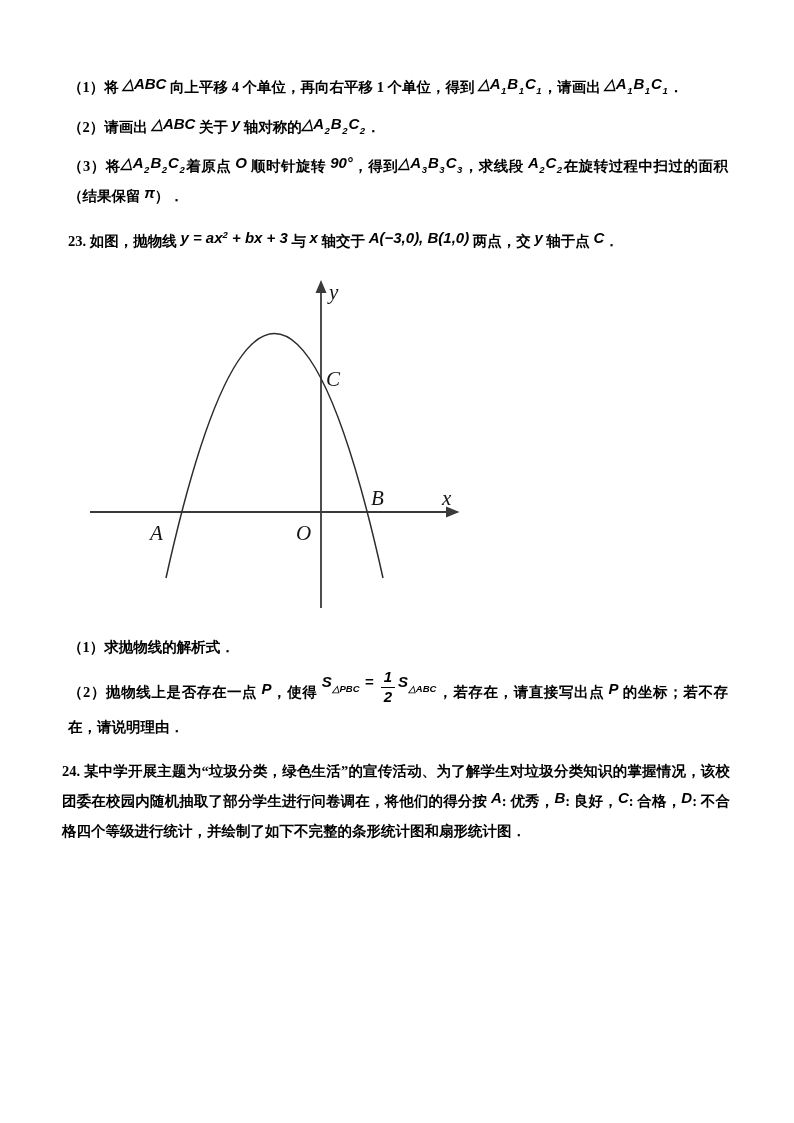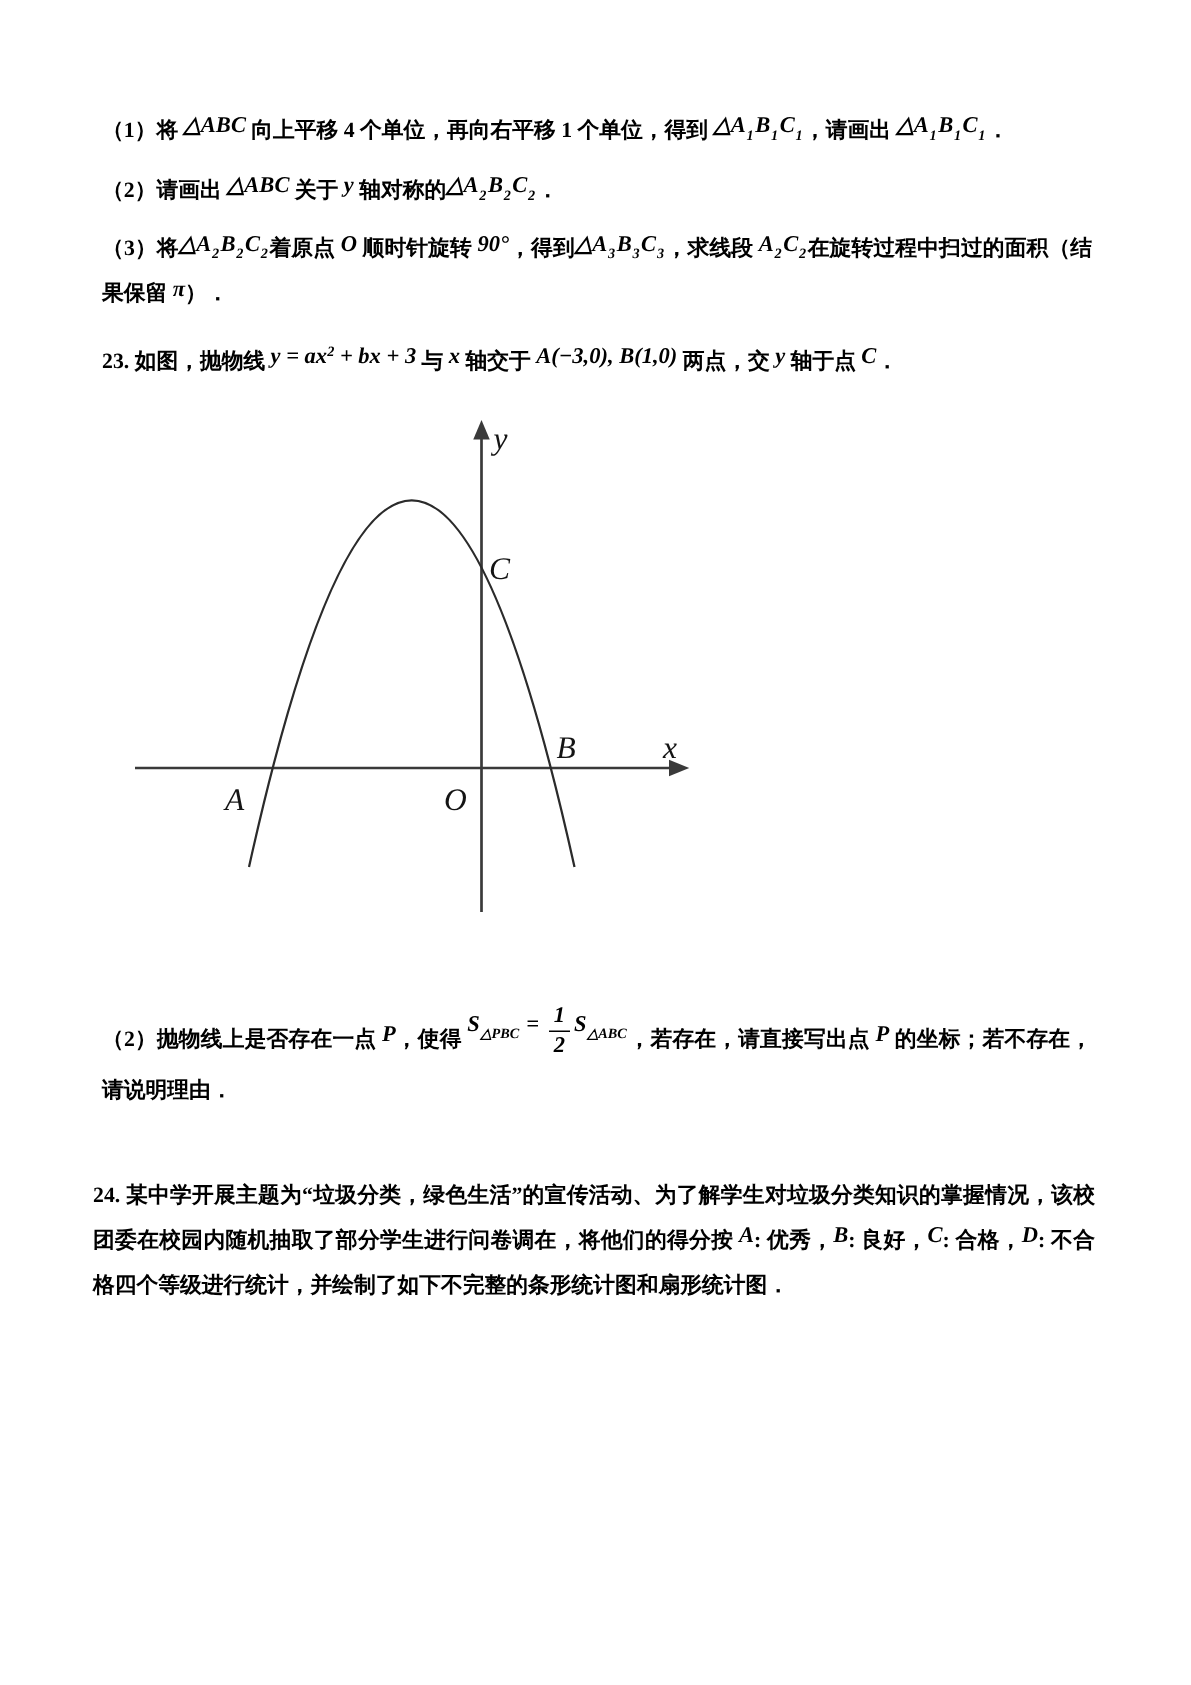--- a/index.html
+++ b/index.html
@@ -16,7 +16,7 @@
   .q24line { left:62px; width:668px;margin-top:26px; }
   .zh { font-family:"Liberation Serif","DejaVu Sans",serif;font-weight:bold; }
   .math {
-    font-family:Liberation Serif, serif;
+    font-family:Liberation Sans, sans-serif;
     font-style:italic; font-weight:bold; font-size:15px;
   }
   .mrun { position:relative; top:-3px; }

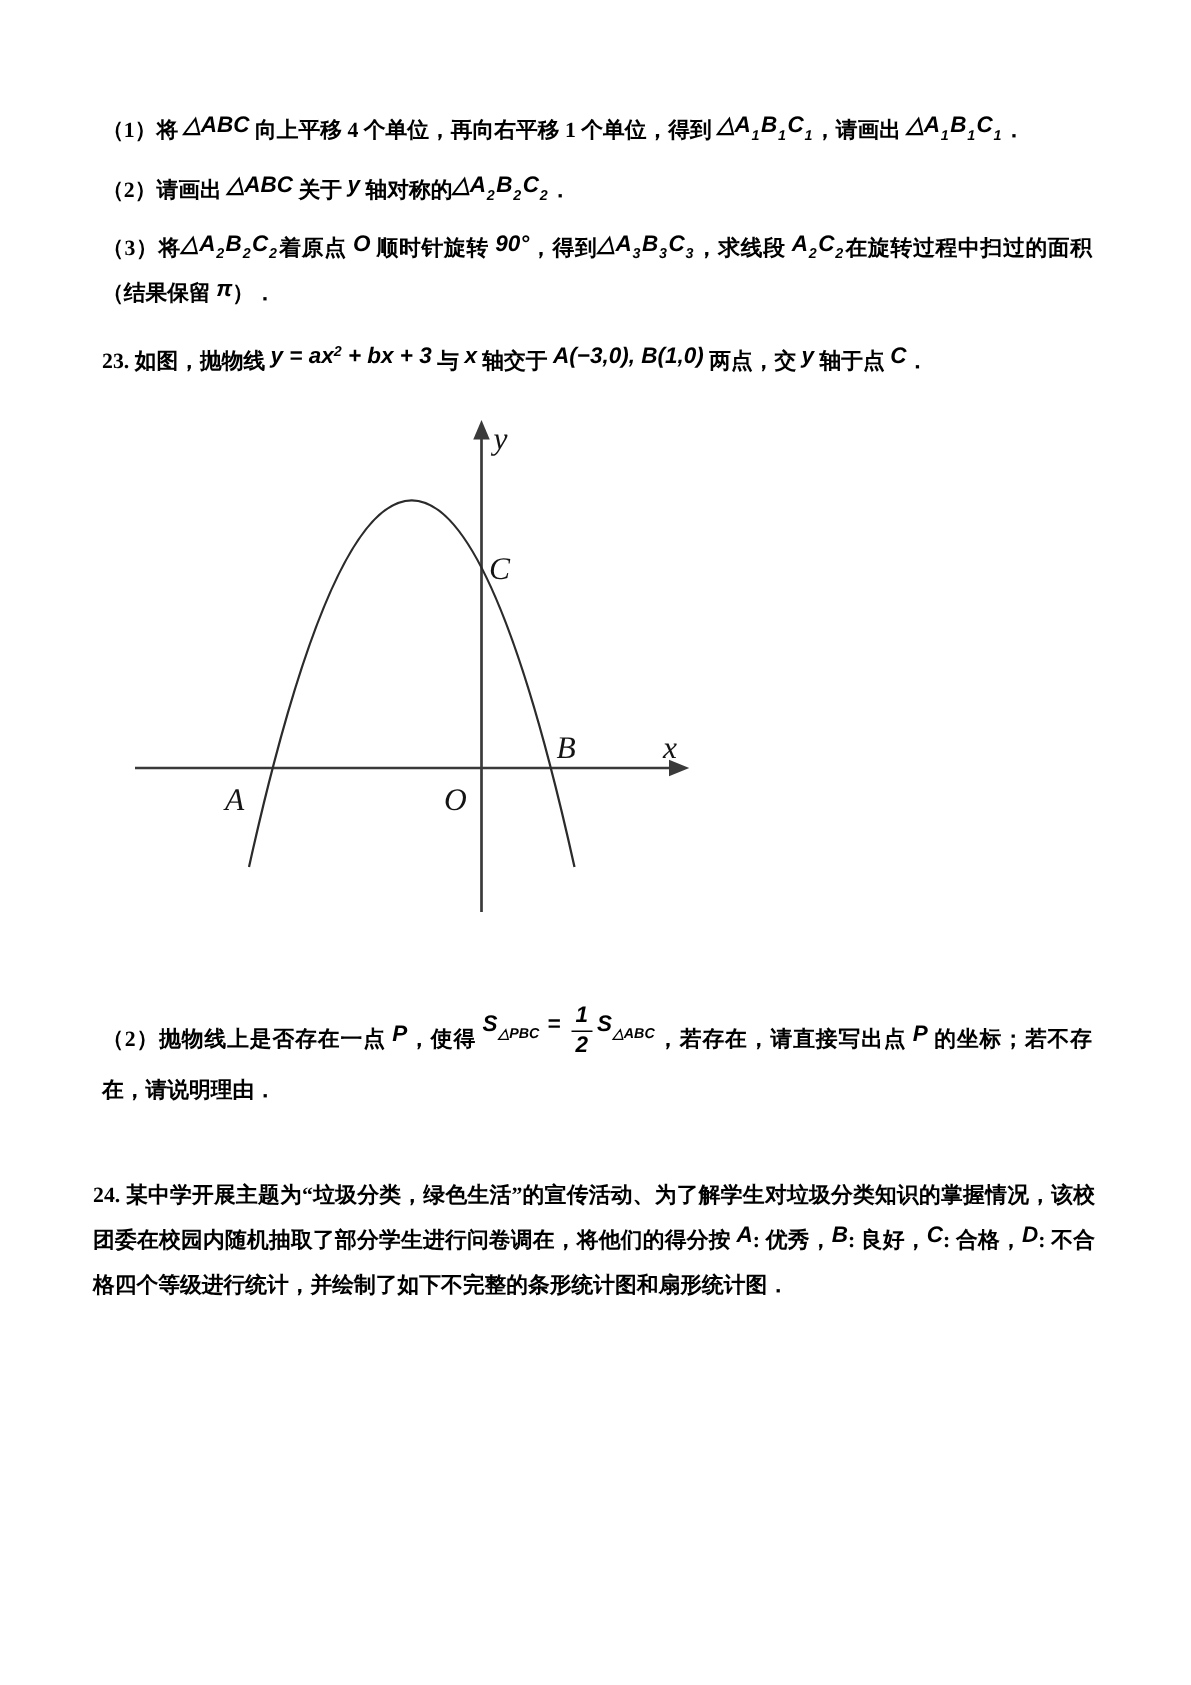--- a/index.html
+++ b/index.html
@@ -62,6 +62,7 @@
     <text class="glabel" x="326" y="386">C</text>
   </svg>
 
+  <div class="line" style="top:632px"><span class="zh">（1）求抛物线的解析式．</span></div>
   <div class="line" style="top:676px"><span class="zh">（2）抛物线上是否存在一点 </span><span class="math mrun">P</span><span class="zh">，使得 </span><span class="eq"><span class="math mrun">S</span><sub class="math msub">△PBC</sub><span class="math mrun"> = </span><span class="frac"><span class="fn math">1</span><span class="fd math">2</span></span><span class="math mrun">S</span><sub class="math msub">△ABC</sub></span><span class="zh">，若存在，请直接写出点 </span><span class="math mrun">P</span><span class="zh"> 的坐标；若不存在，请说明理由．</span></div>
   <div class="line q24line" style="top:756px"><span class="zh">24.  某中学开展主题为“垃圾分类，绿色生活”的宣传活动、为了解学生对垃圾分类知识的掌握情况，该校团委在校园内随机抽取了部分学生进行问卷调在，将他们的得分按 </span><span class="math mrun">A</span><span class="zh">: 优秀，</span><span class="math mrun">B</span><span class="zh">: 良好，</span><span class="math mrun">C</span><span class="zh">: 合格，</span><span class="math mrun">D</span><span class="zh">: 不合格四个等级进行统计，并绘制了如下不完整的条形统计图和扇形统计图．</span></div>
 

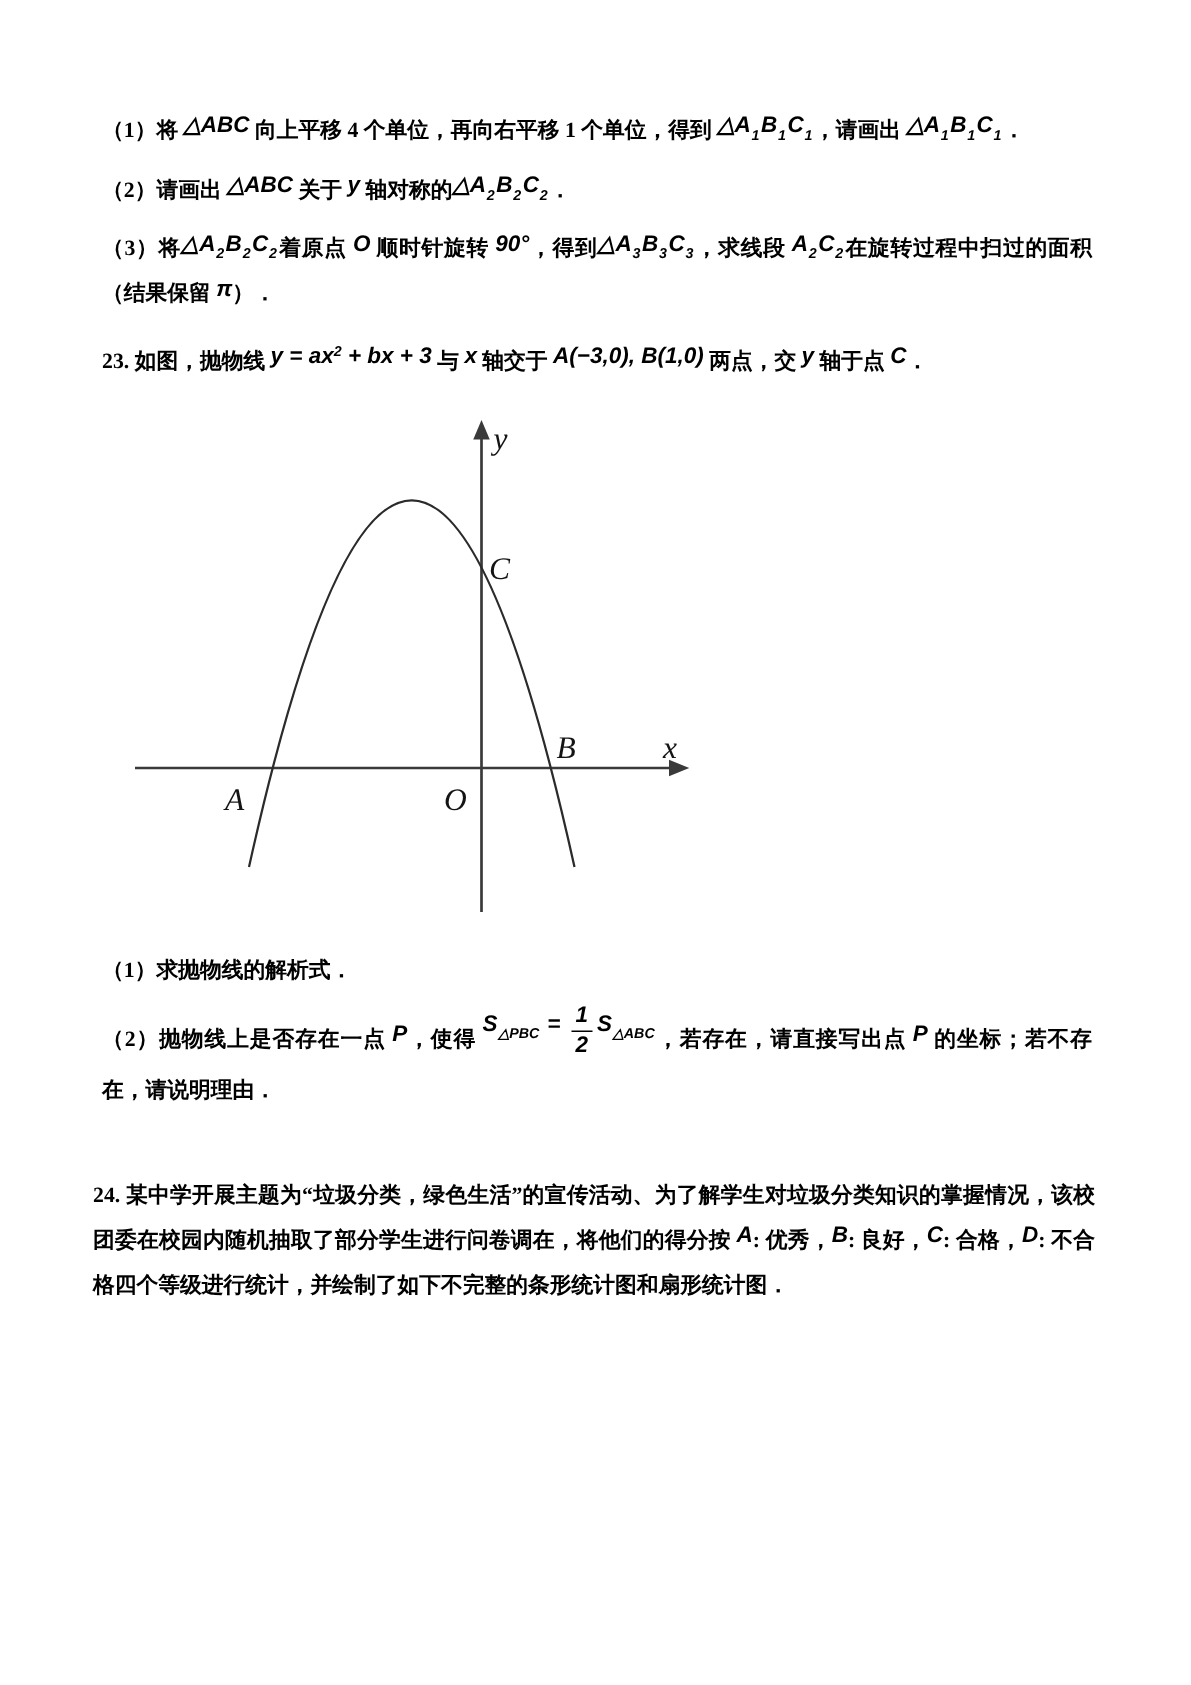--- a/index.html
+++ b/index.html
@@ -13,7 +13,7 @@
     position:absolute; left:68px; width:660px;
     font-size:14.5px; line-height:30px; text-align:justify; color:#000;
   }
-  .q24line { left:62px; width:668px;margin-top:26px; }
+  .q24line { left:62px; width:668px; }
   .zh { font-family:"Liberation Serif","DejaVu Sans",serif;font-weight:bold; }
   .math {
     font-family:Liberation Sans, sans-serif;

